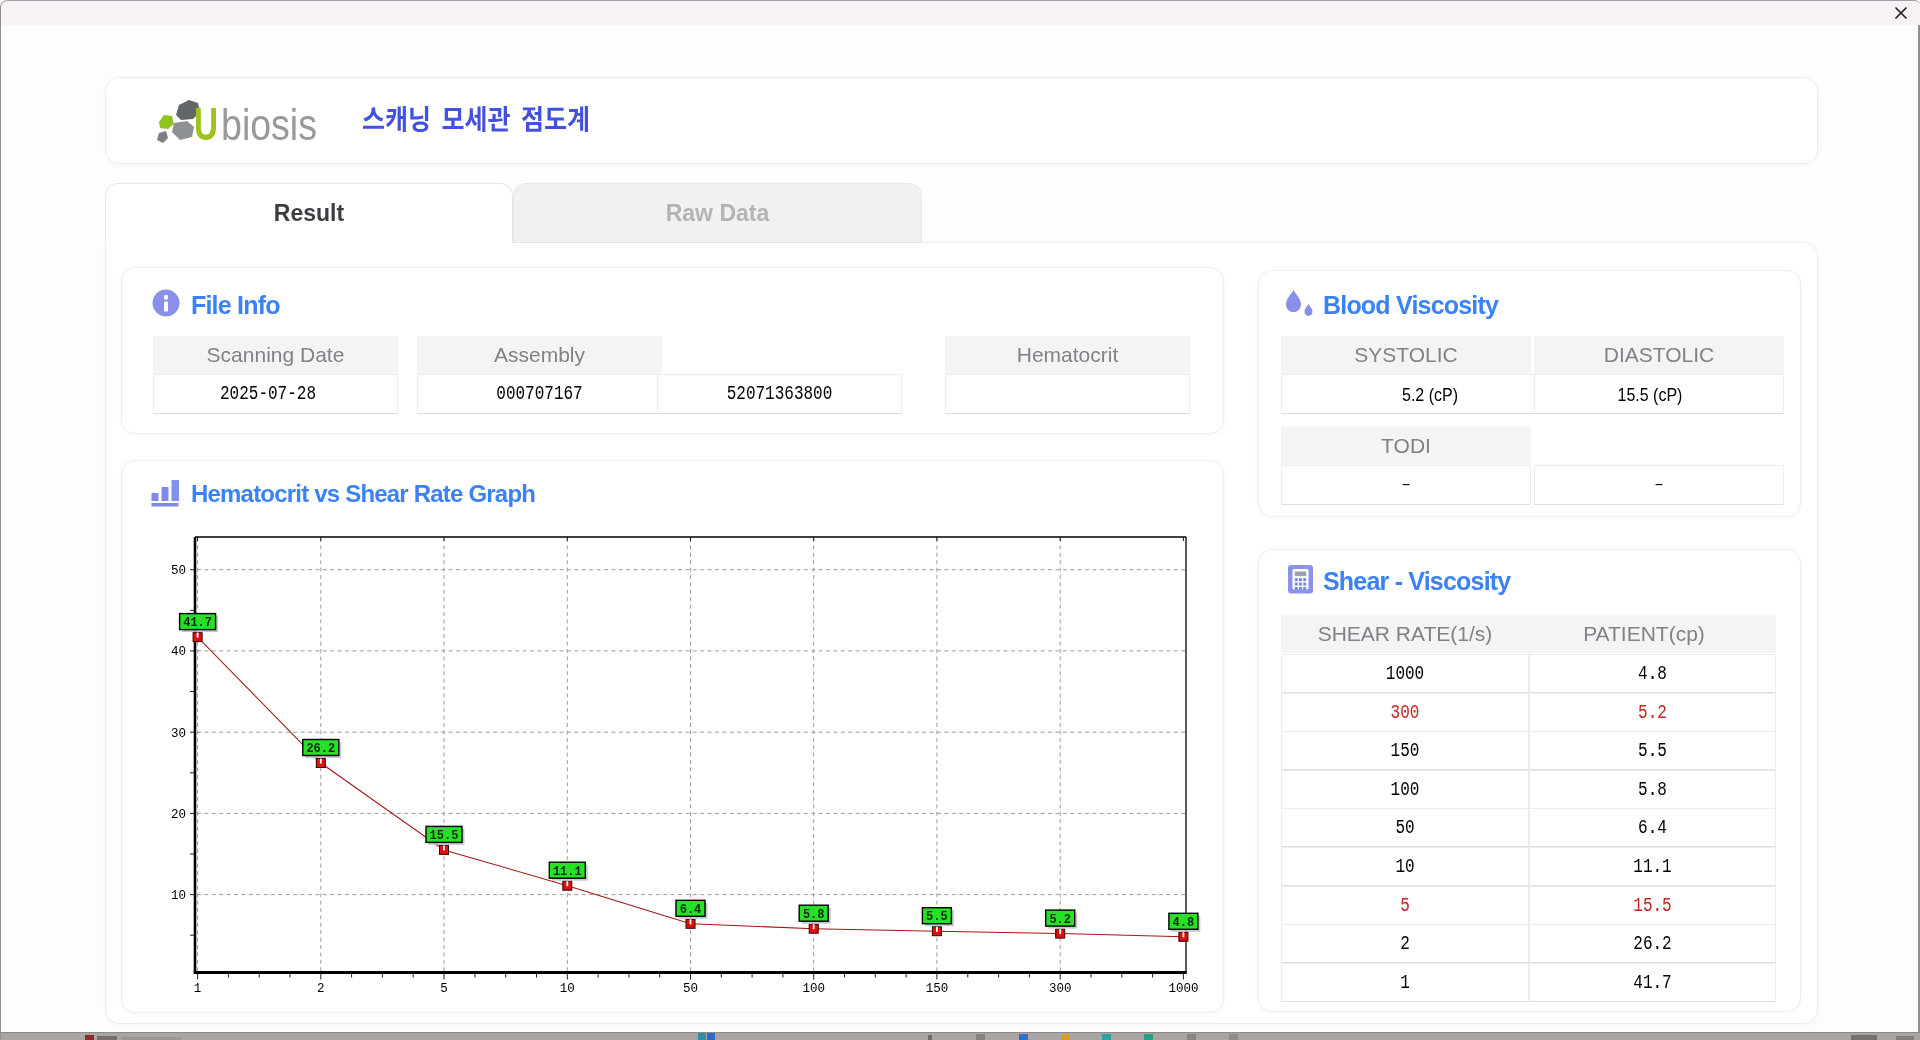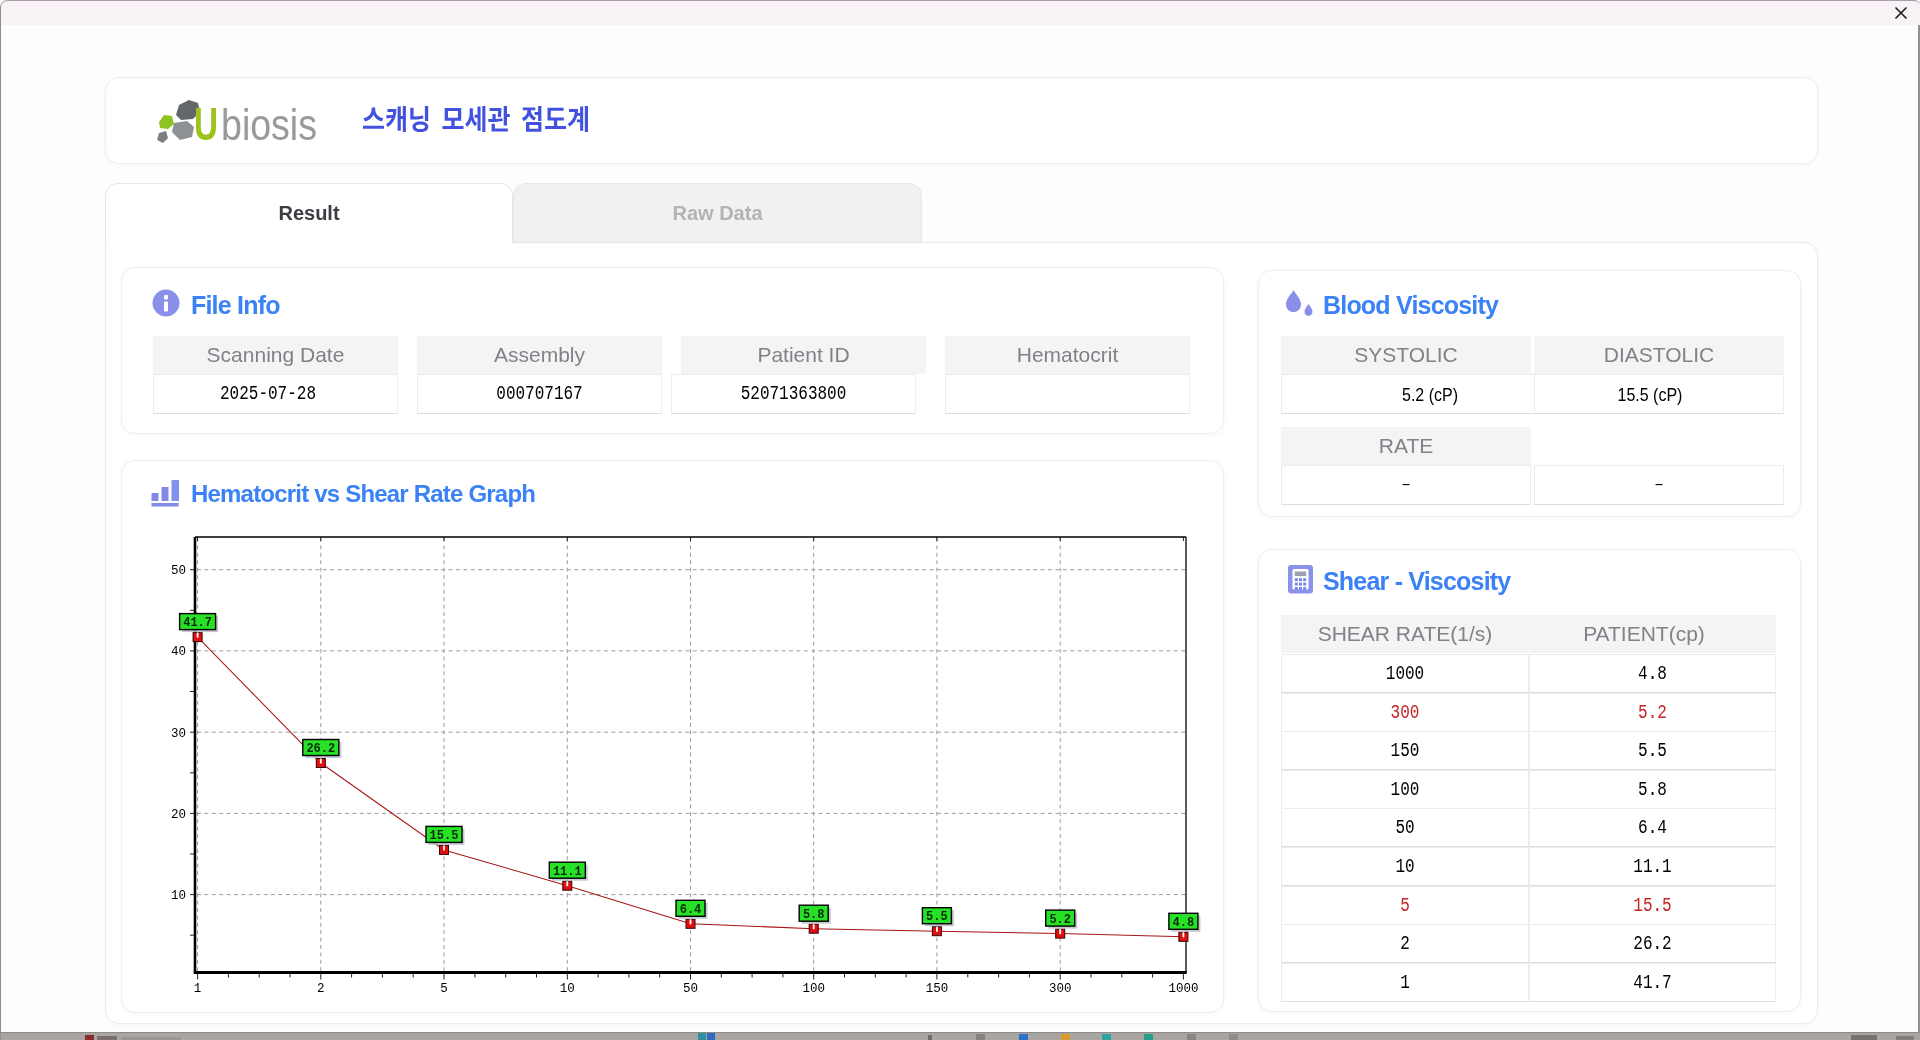--- a/index.html
+++ b/index.html
@@ -17,7 +17,7 @@
   .sectitle { position:absolute; font-weight:bold; color:#3b82f6; font-size:25px; letter-spacing:-0.8px; }
   
   .tab { position:absolute; top:183px; height:60px; border:1px solid #e7e7e9;
-    border-bottom:none; border-radius:13px 13px 0 0; font-weight:bold; font-size:20px;
+    border-bottom:none; border-radius:13px 13px 0 0; font-weight:bold; font-size:23px;
     text-align:center; line-height:58px; }
   #tab1 { left:104px; width:408px; background:#fff; color:#3b3d42; z-index:5; }
   #tab2 { left:512px; width:409px; background:#f1f1f3; color:#b3b3b6; z-index:4; border-bottom:1px solid #e3e3e5; height:60px; }

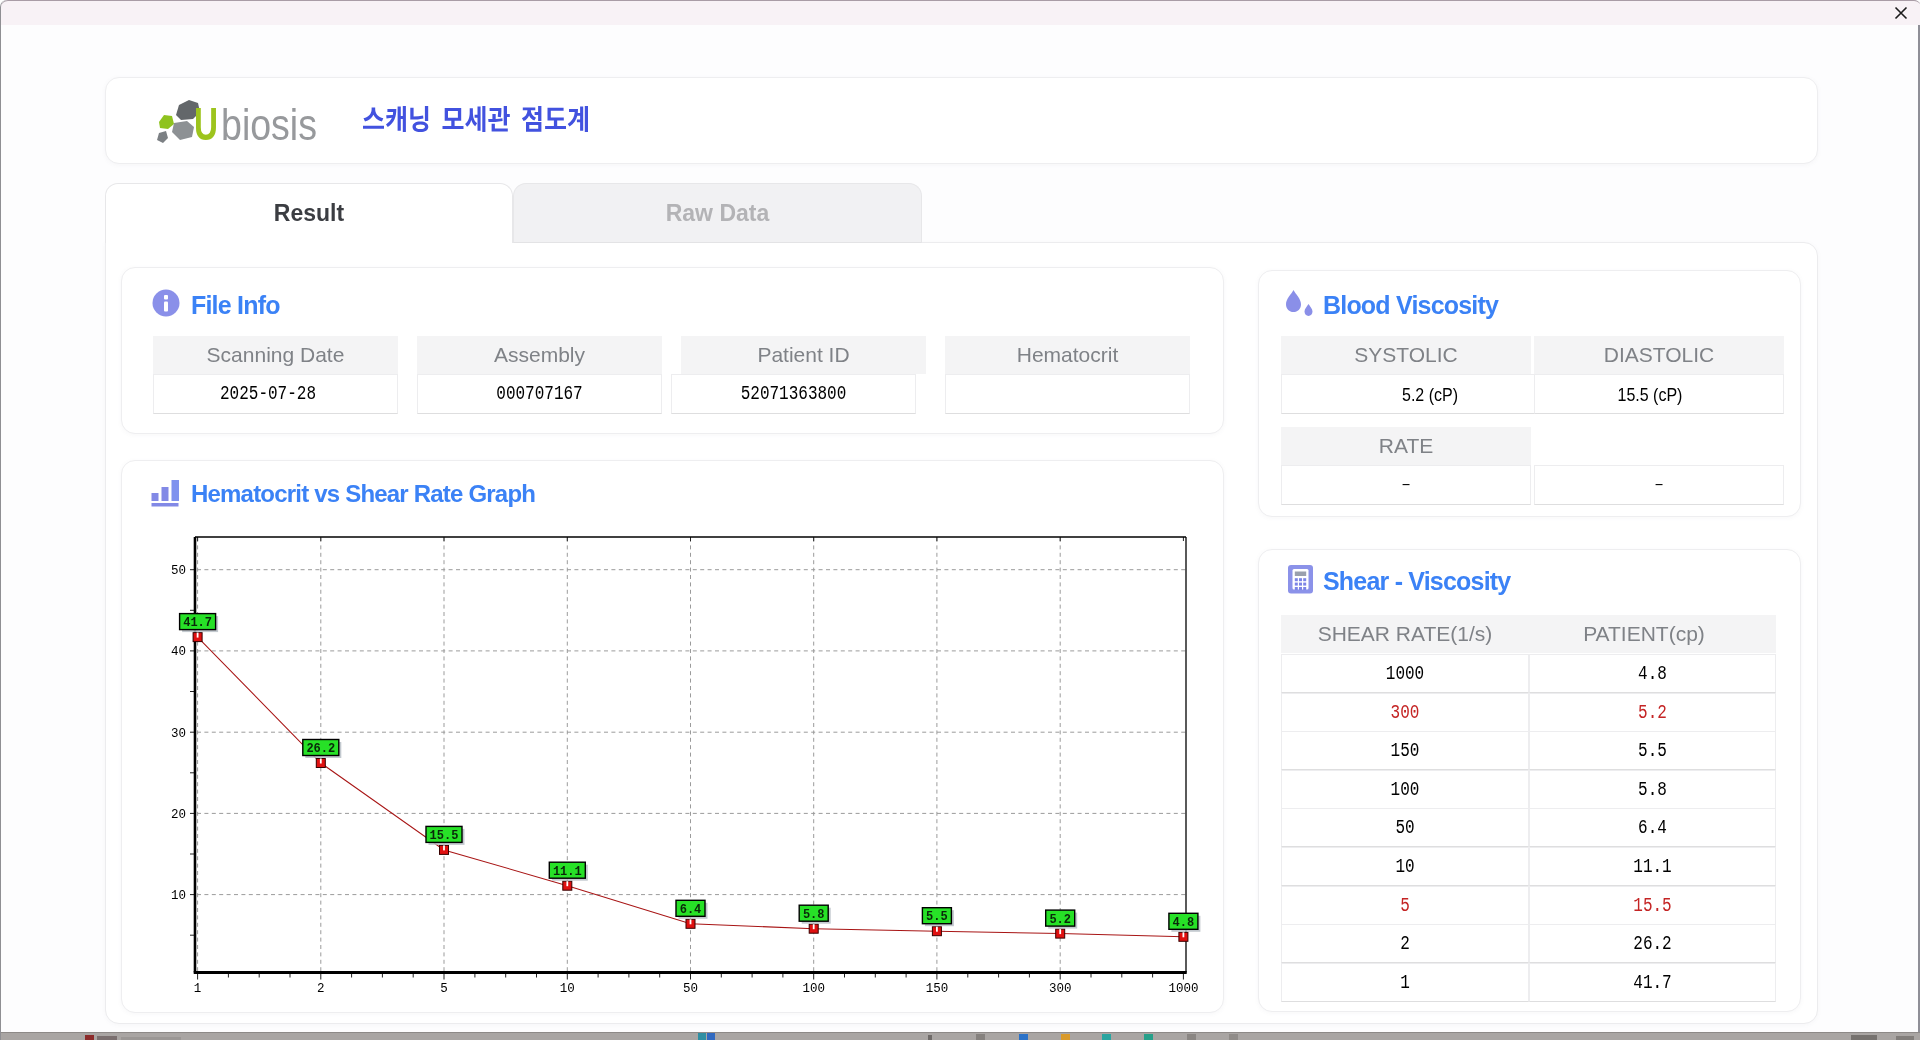--- a/index.html
+++ b/index.html
@@ -67,7 +67,6 @@
   <div class="sectitle" style="left:190px; top:291px;">File Info</div>
   <div class="hcell" style="left:416px; top:336px; width:245px;">Assembly</div>
   <div class="hcell" style="left:152px; top:336px; width:245px;">Scanning Date</div>
-  <div class="hcell" style="left:680px; top:336px; width:245px;">Patient ID</div>
   <div class="hcell" style="left:944px; top:336px; width:245px;">Hematocrit</div>
   <div class="vcell" style="left:152px; top:374px; width:245px; padding-right:15px;"><span class="sv">2025-07-28</span></div>
   <div class="vcell" style="left:416px; top:374px; width:245px;"><span class="sv">000707167</span></div>

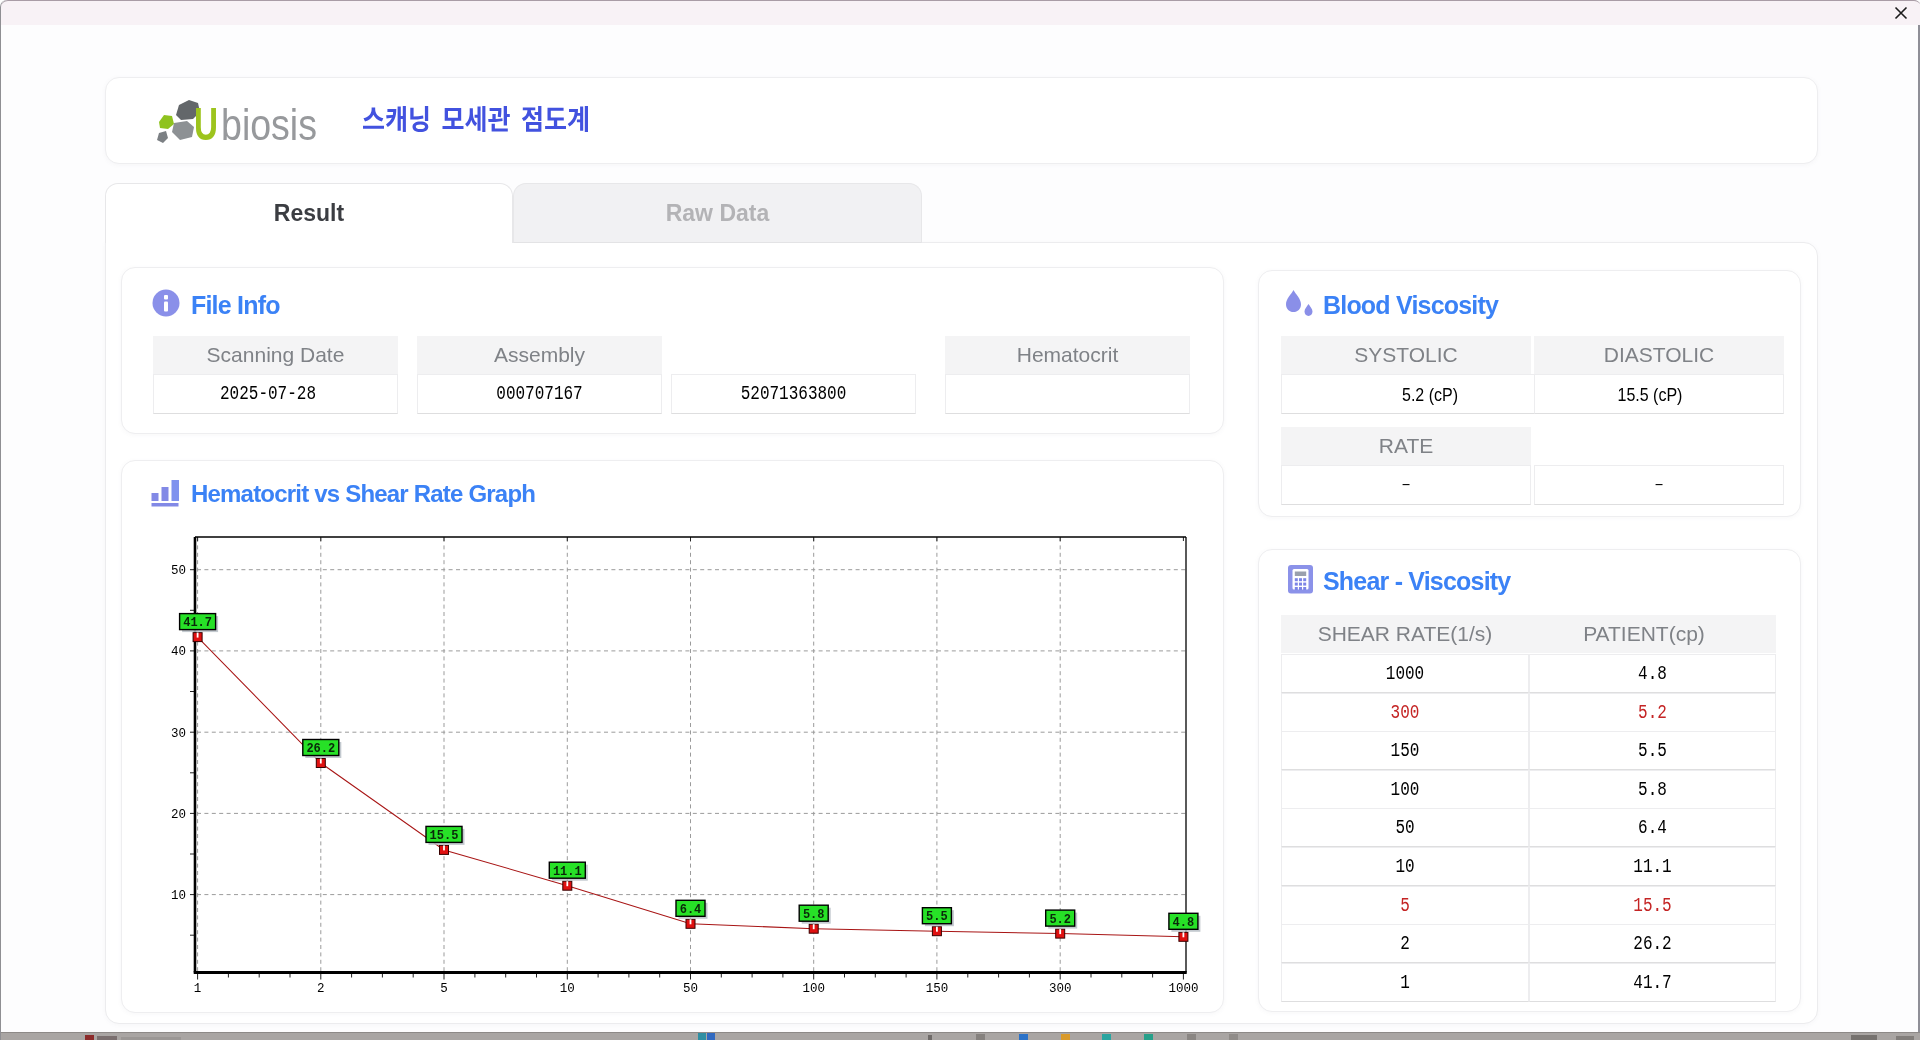--- a/index.html
+++ b/index.html
@@ -70,7 +70,7 @@
   <div class="hcell" style="left:944px; top:336px; width:245px;">Hematocrit</div>
   <div class="vcell" style="left:152px; top:374px; width:245px; padding-right:15px;"><span class="sv">2025-07-28</span></div>
   <div class="vcell" style="left:416px; top:374px; width:245px;"><span class="sv">000707167</span></div>
-  <div class="vcell" style="left:670px; top:374px; width:245px;"><span class="sv">52071363800</span></div>
+  <div class="vcell" style="left:656px; top:374px; width:245px;"><span class="sv">52071363800</span></div>
   <div class="vcell" style="left:944px; top:374px; width:245px;"></div>
 
   <div class="card" style="left:120px; top:460px; width:1103px; height:553px;"></div>

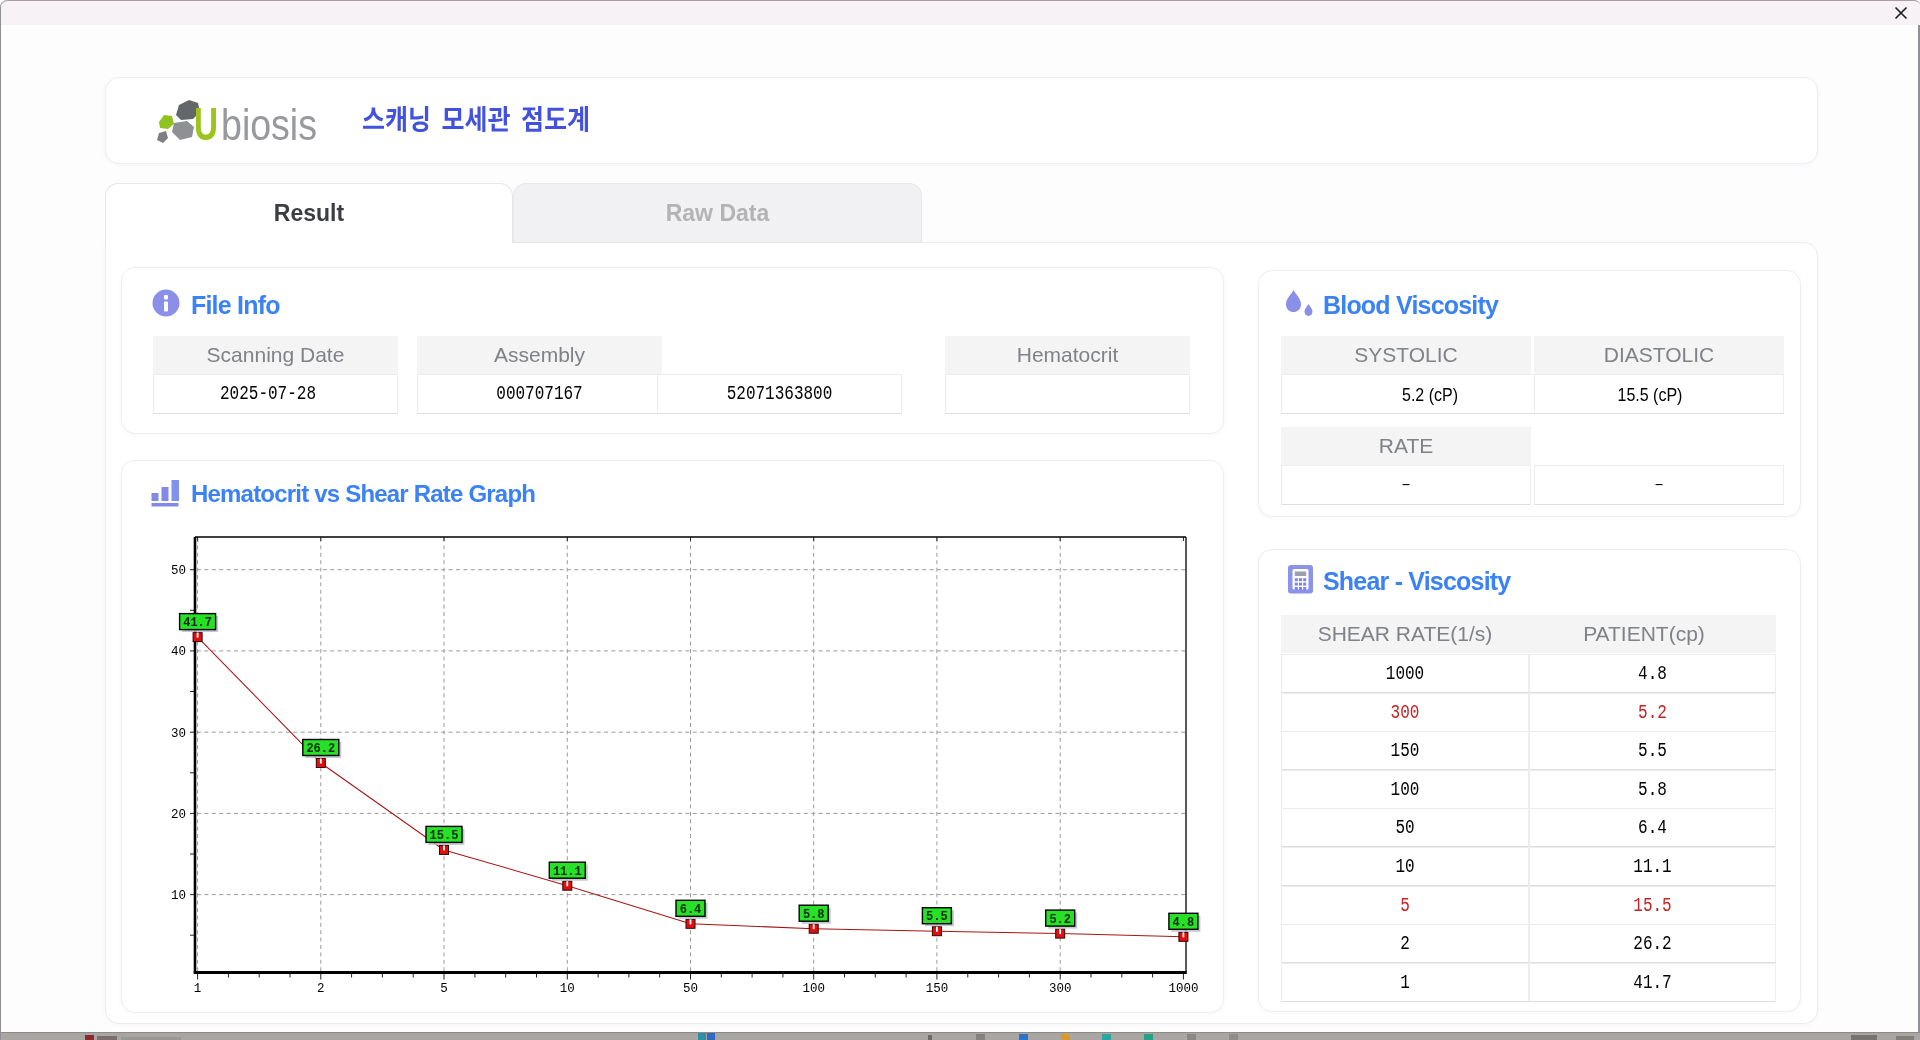--- a/index.html
+++ b/index.html
@@ -224,7 +224,7 @@
   <div class="hcell" style="left:1533px; top:336px; width:250px;">DIASTOLIC</div>
   <div class="vcell" style="left:1280px; top:374px; width:287px; padding-left:11px; font-family:'Liberation Sans',sans-serif;"><span style="display:inline-block;transform:scaleY(1.12)">5.2 (cP)</span></div>
   <div class="vcell" style="left:1533px; top:374px; width:250px; padding-right:18px; font-family:'Liberation Sans',sans-serif;"><span style="display:inline-block;transform:scaleY(1.12)">15.5 (cP)</span></div>
-  <div class="hcell" style="left:1280px; top:427px; width:250px;">RATE</div>
+  <div class="hcell" style="left:1280px; top:427px; width:250px;">TODI</div>
   <div class="vcell" style="left:1280px; top:465px; width:250px;">–</div>
   <div class="vcell" style="left:1533px; top:465px; width:250px;">–</div>
 

